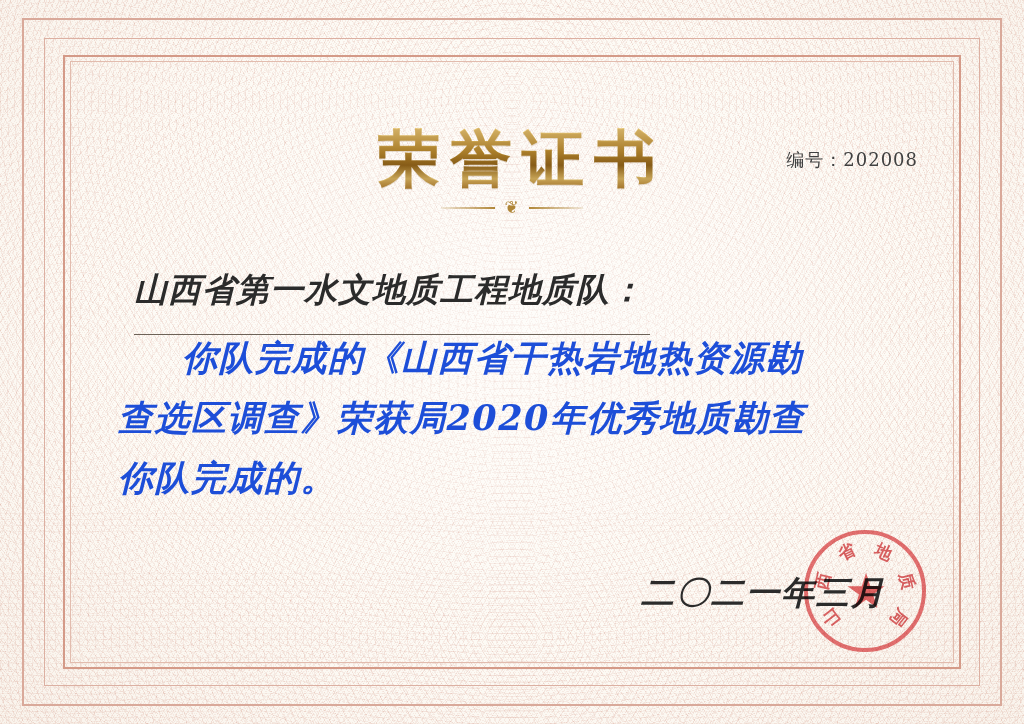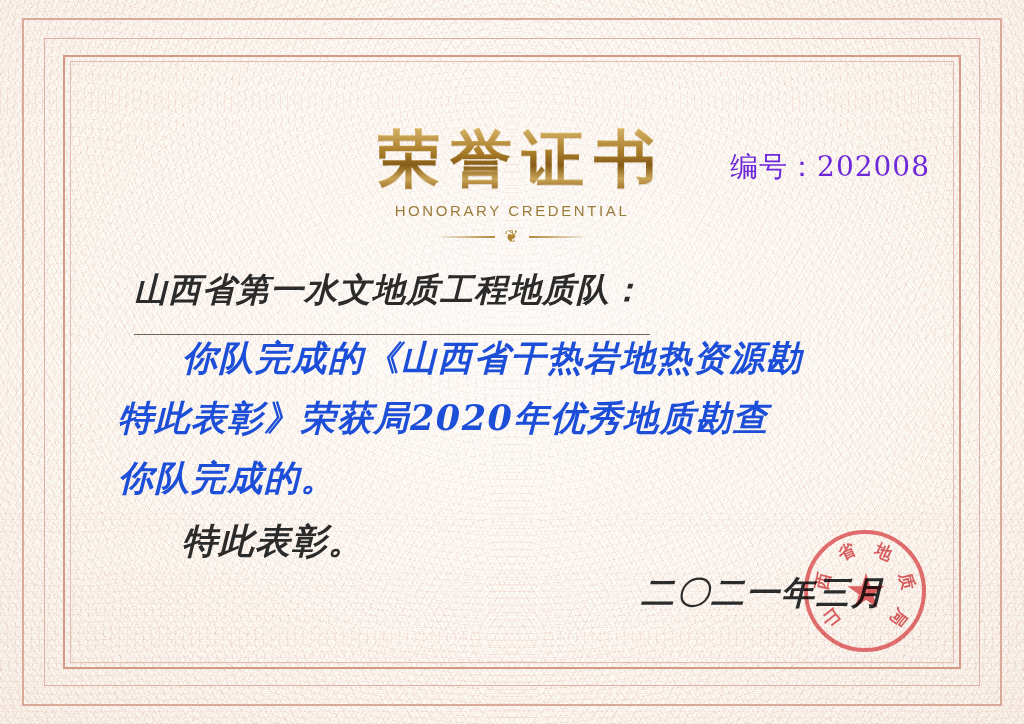--- a/index.html
+++ b/index.html
@@ -133,11 +133,11 @@
 
   .serial {
     position: absolute;
-    right: 16px;
+    right: 28px;
     top: 78px;
     font-family: "DejaVu Serif", "Liberation Serif", serif;
-    font-size: 28px;
-    color: #6d28d9;
+    font-size: 18px;
+    color: #404040;
     letter-spacing: 1px;
     white-space: nowrap;
   }

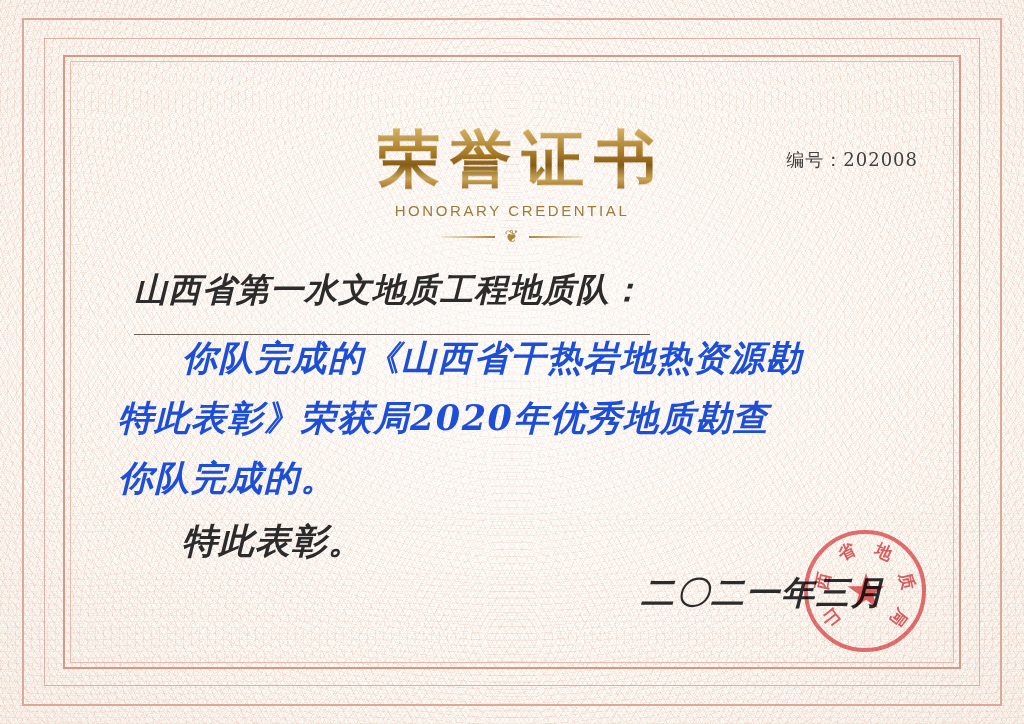--- a/index.html
+++ b/index.html
@@ -275,7 +275,6 @@
 
     <div class="title-block">
       <div class="main-title">荣誉证书</div>
-      <div class="sub-title">HONORARY CREDENTIAL</div>
       <div class="rule-ornament">
         <span class="bar"></span>
         <span class="flourish">❦</span>

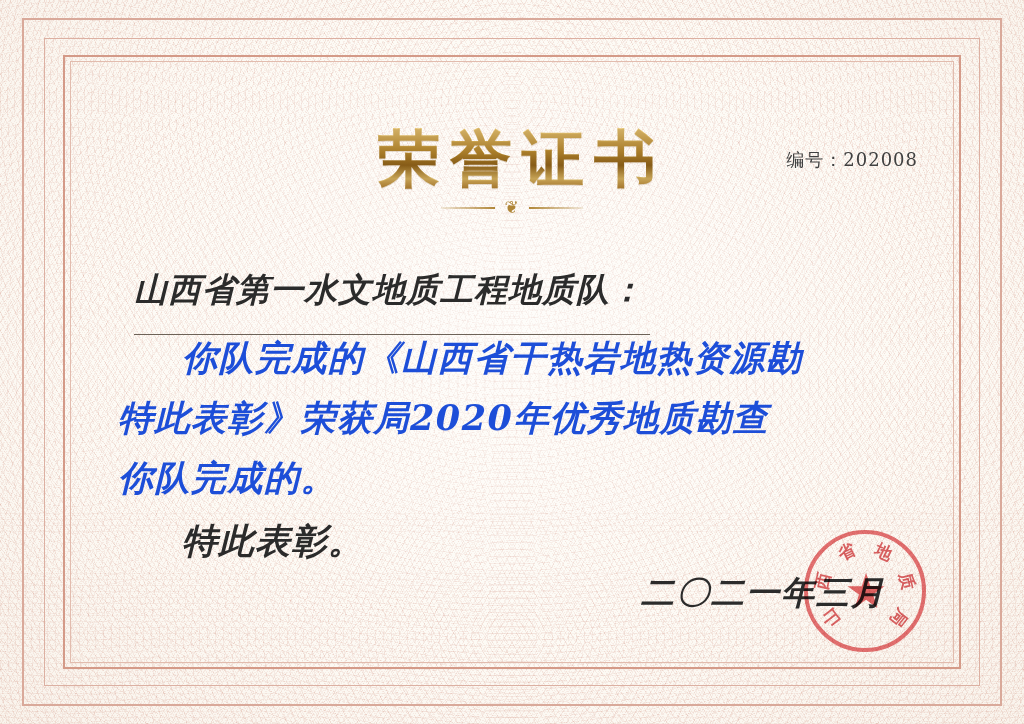--- a/index.html
+++ b/index.html
@@ -288,7 +288,7 @@
 
     <div class="body-text">
       <span class="line indent">你队完成的《山西省干热岩地热资源勘</span>
-      <span class="line">特此表彰》荣获局2020年优秀地质勘查</span>
+      <span class="line">查选区调查》荣获局2020年优秀地质勘查</span>
       <span class="line">你队完成的。</span>
     </div>
 

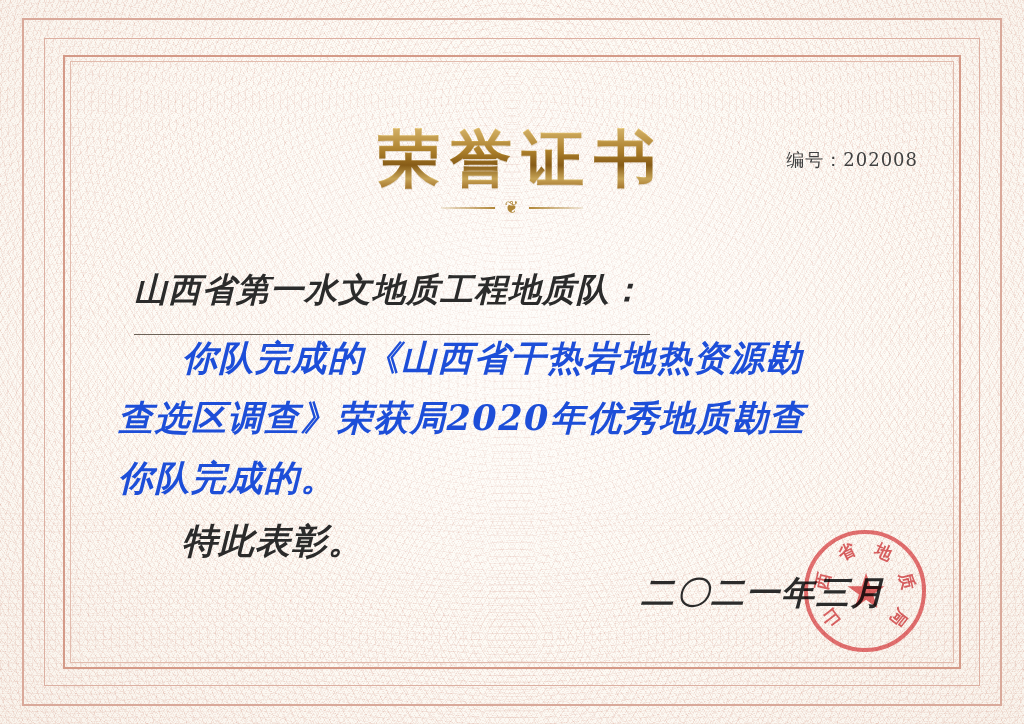--- a/index.html
+++ b/index.html
@@ -292,7 +292,6 @@
       <span class="line">你队完成的。</span>
     </div>
 
-    <div class="closing">特此表彰。</div>
 
     <div class="date">二〇二一年三月</div>
 

